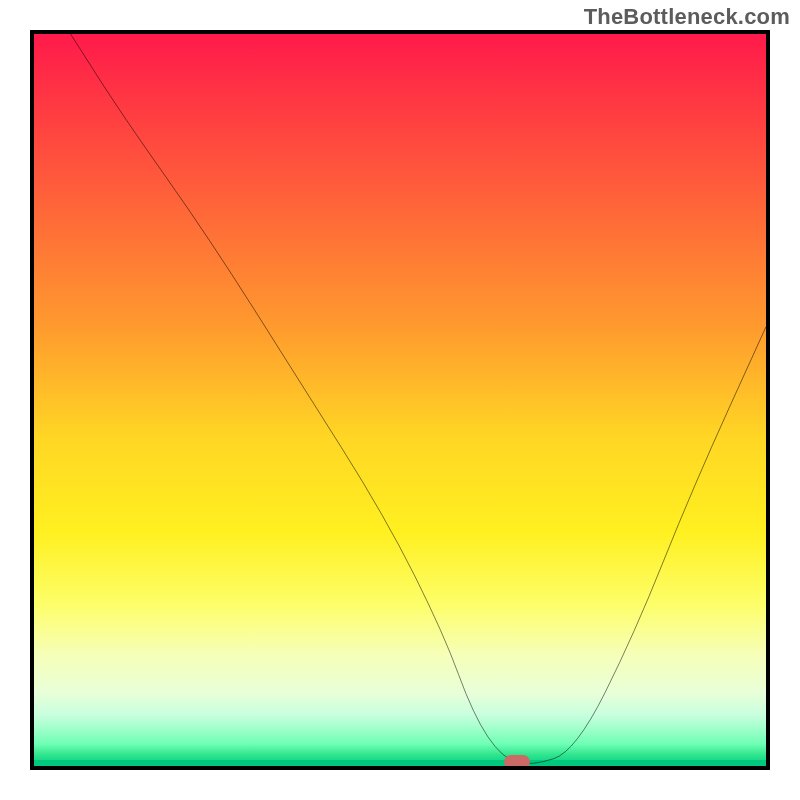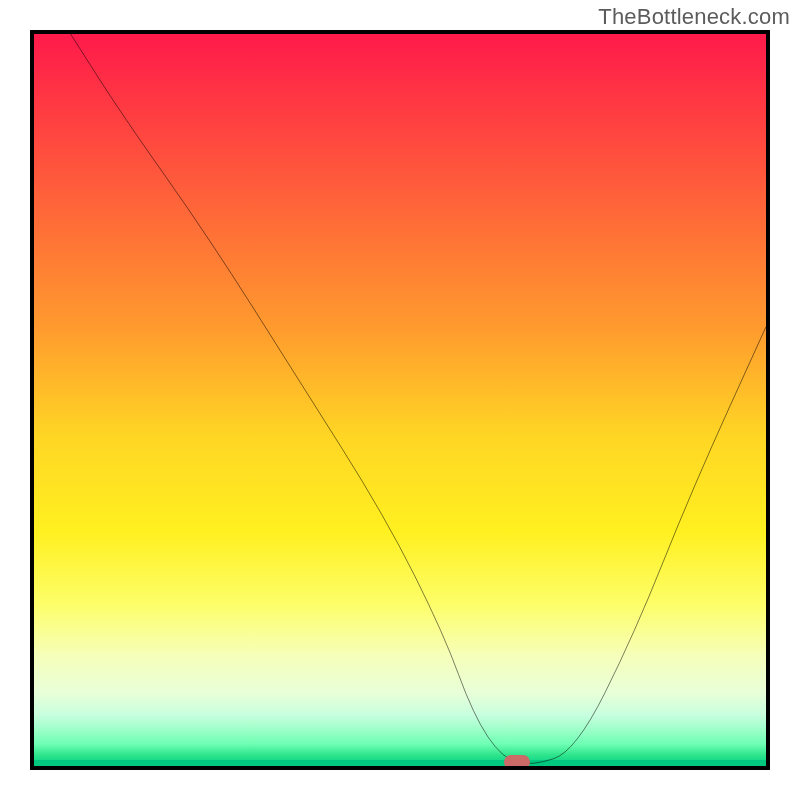--- a/index.html
+++ b/index.html
@@ -20,7 +20,7 @@
     top: 4px;
     right: 10px;
     font-size: 22px;
-    font-weight: 400;
+    font-weight: 700;
     color: #5c5c5c;
     letter-spacing: 0.2px;
   }

